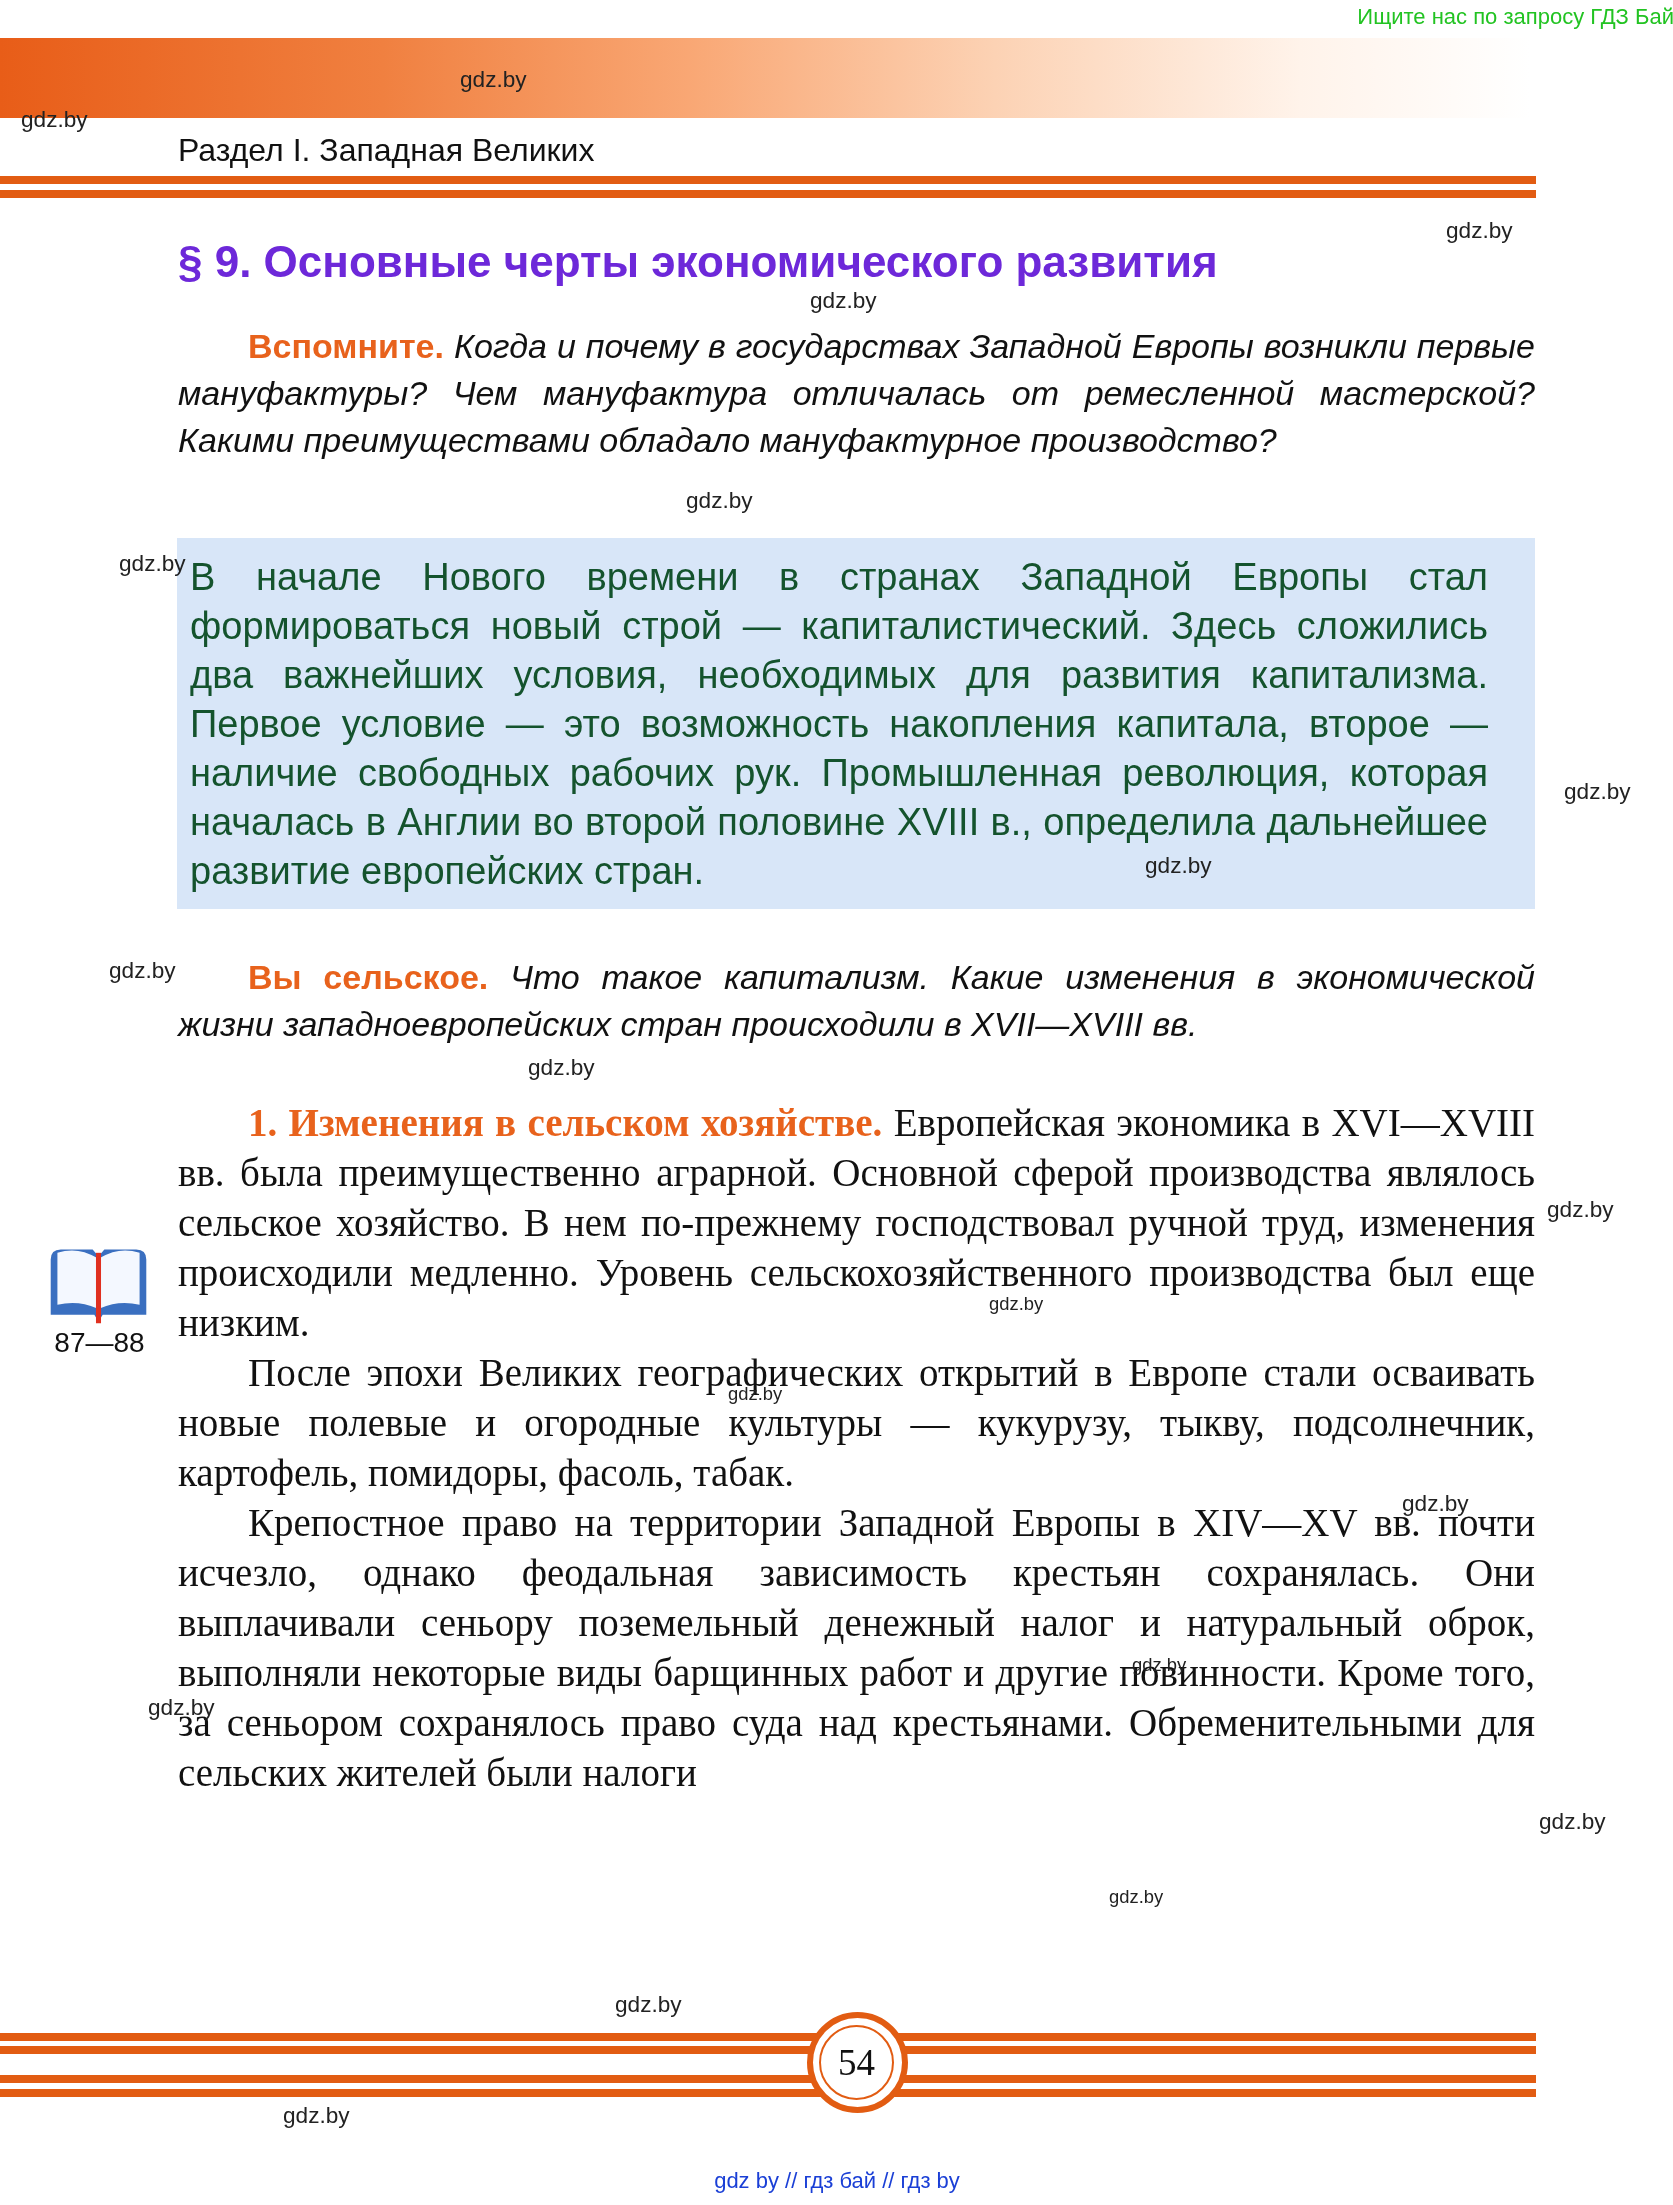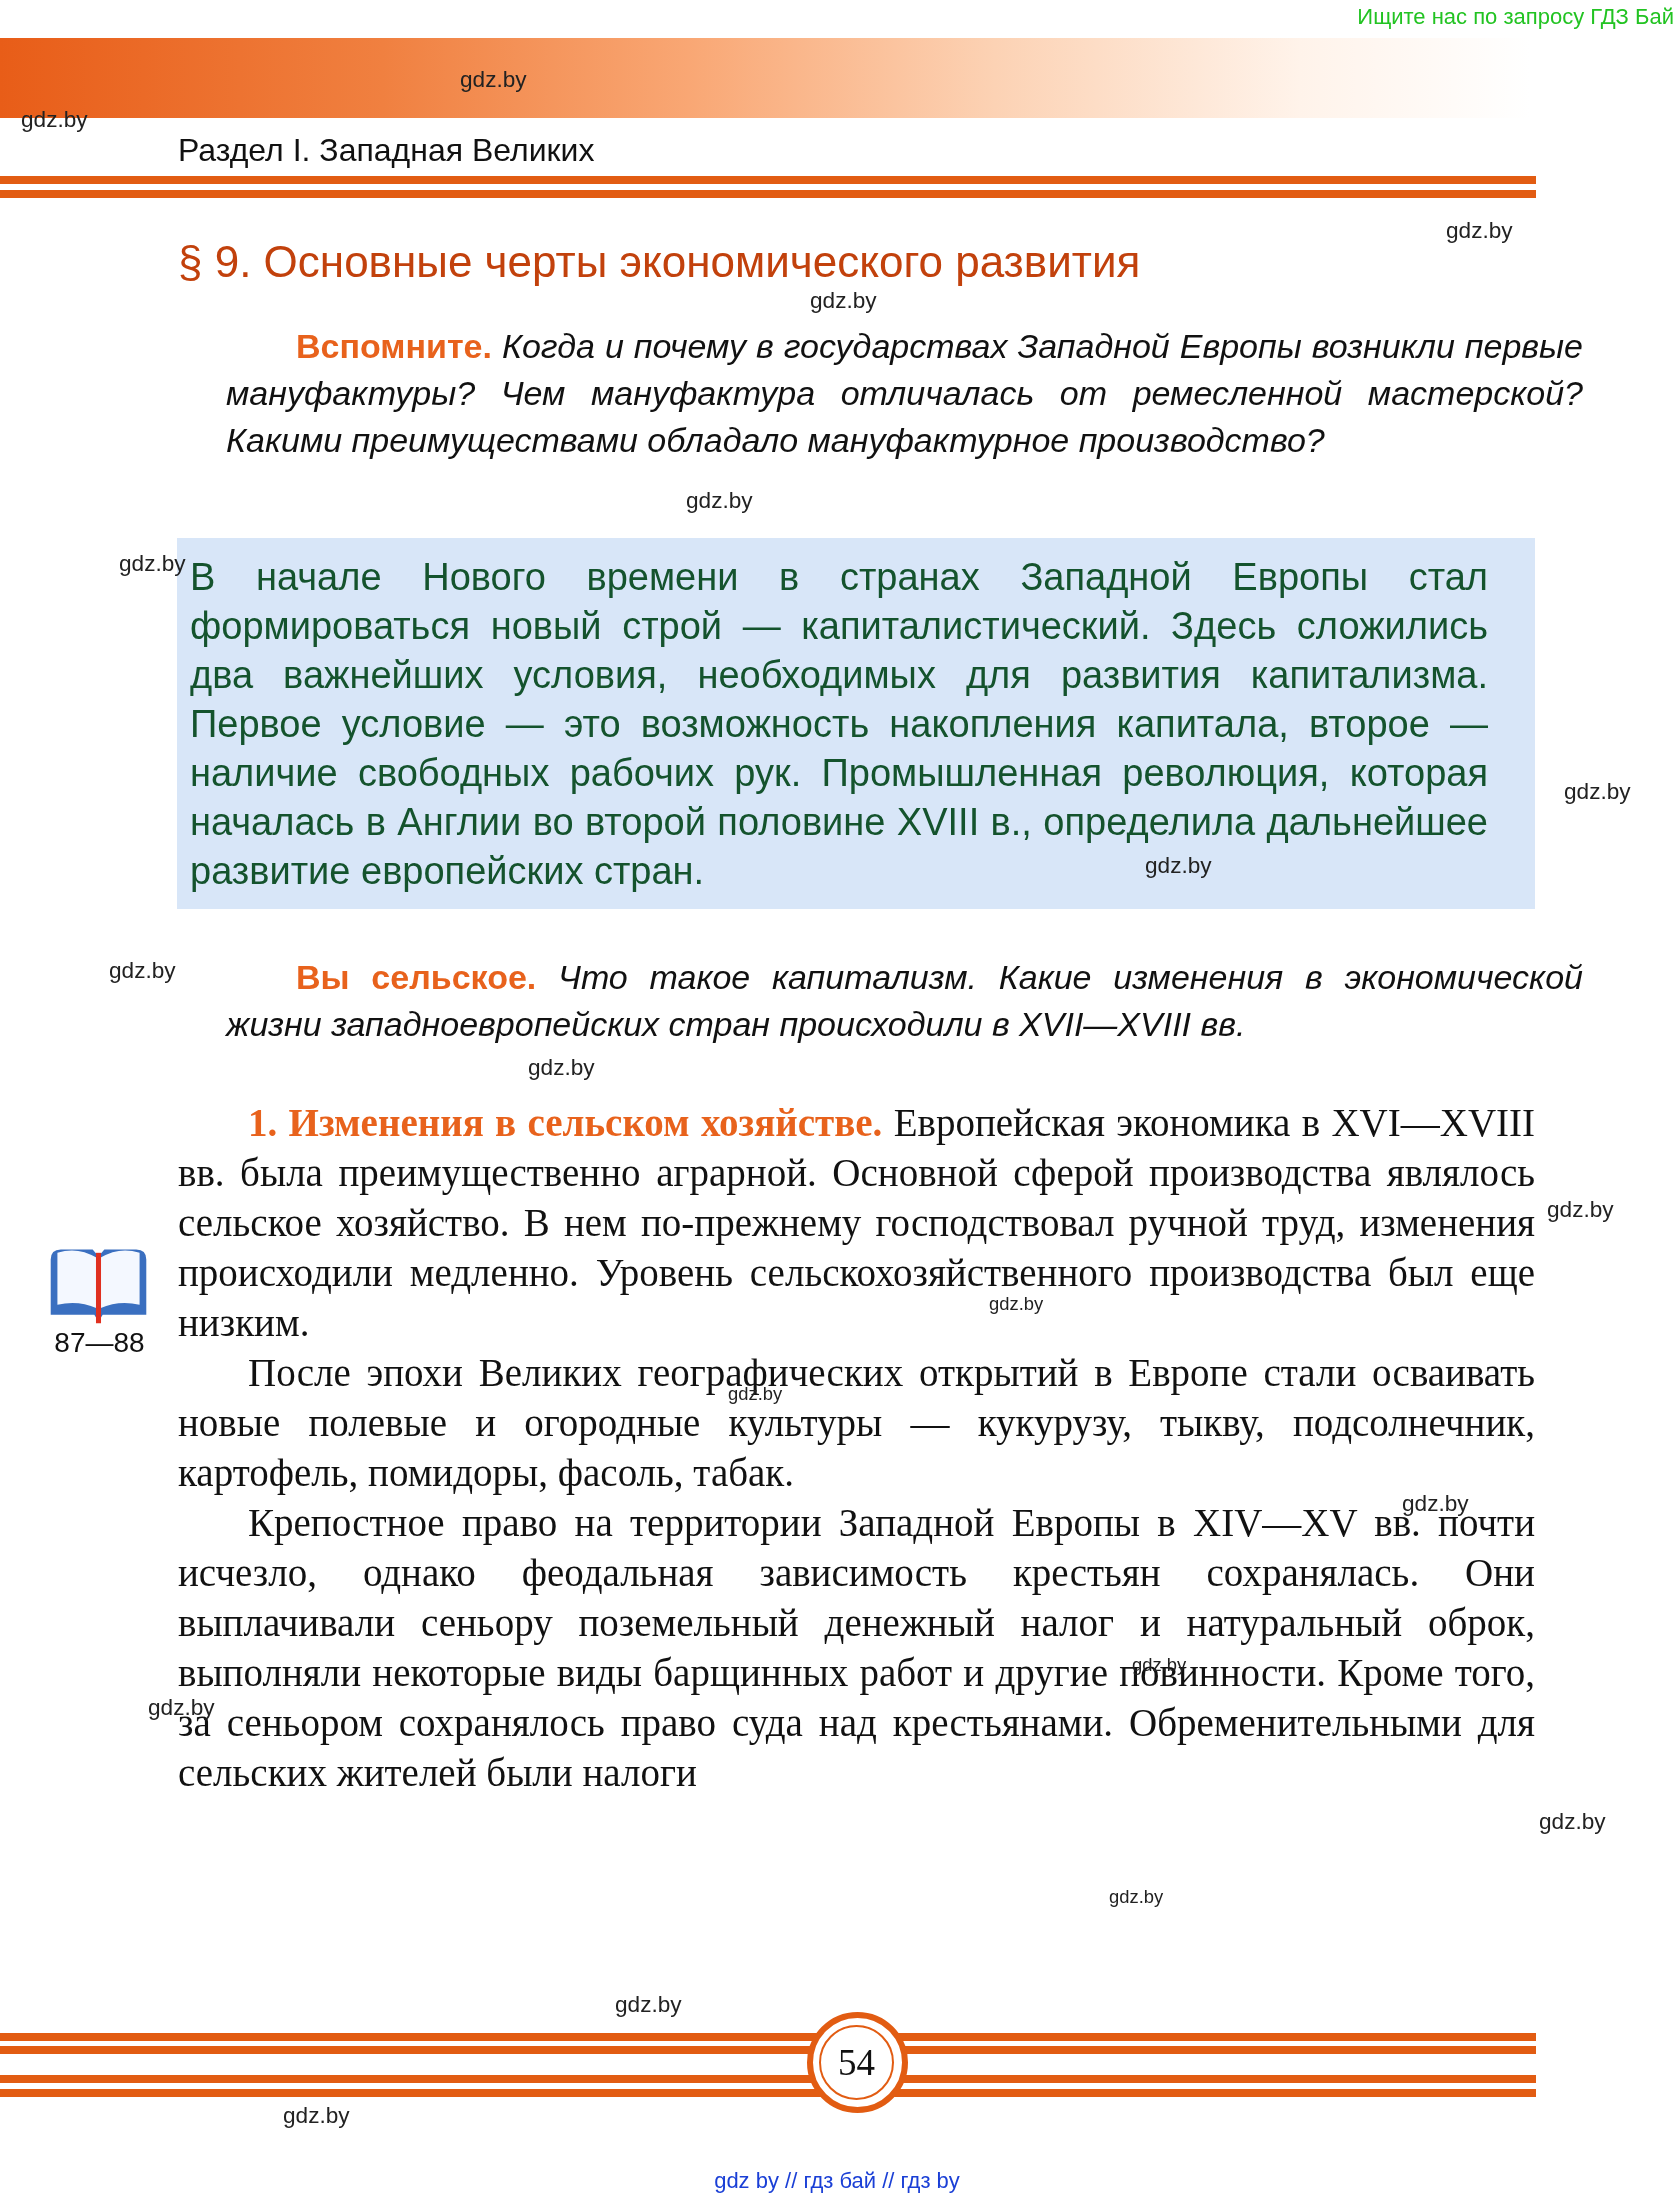--- a/index.html
+++ b/index.html
@@ -11,7 +11,7 @@
   .band { left:0; top:38px; width:1530px; height:80px; background:linear-gradient(to right, #e85d18 0%, #f08040 25%, #f9a774 45%, #fcd2b4 65%, #fff3ea 85%, #ffffff 100%); }
   .section-label { left:178px; top:132px; font-size:32px; color:#111; line-height:37px; }
   .rule { position:absolute; left:0; width:1536px; height:7.5px; background:#e25c12; }
-  .title { left:178px; top:236px; font-size:44px; font-weight:normal; color:#c2410c; line-height:52px; white-space:nowrap; }
+  .title { left:178px; top:236px; font-size:44px; font-weight:bold; color:#6d28d9; line-height:52px; white-space:nowrap; }
   .para { position:absolute; left:178px; width:1357px; font-size:34px; line-height:47px; text-align:justify;margin-left:48px; }
   .italic { font-style:italic; }
   .lead { color:#e8621c; font-weight:bold; font-style:normal; }

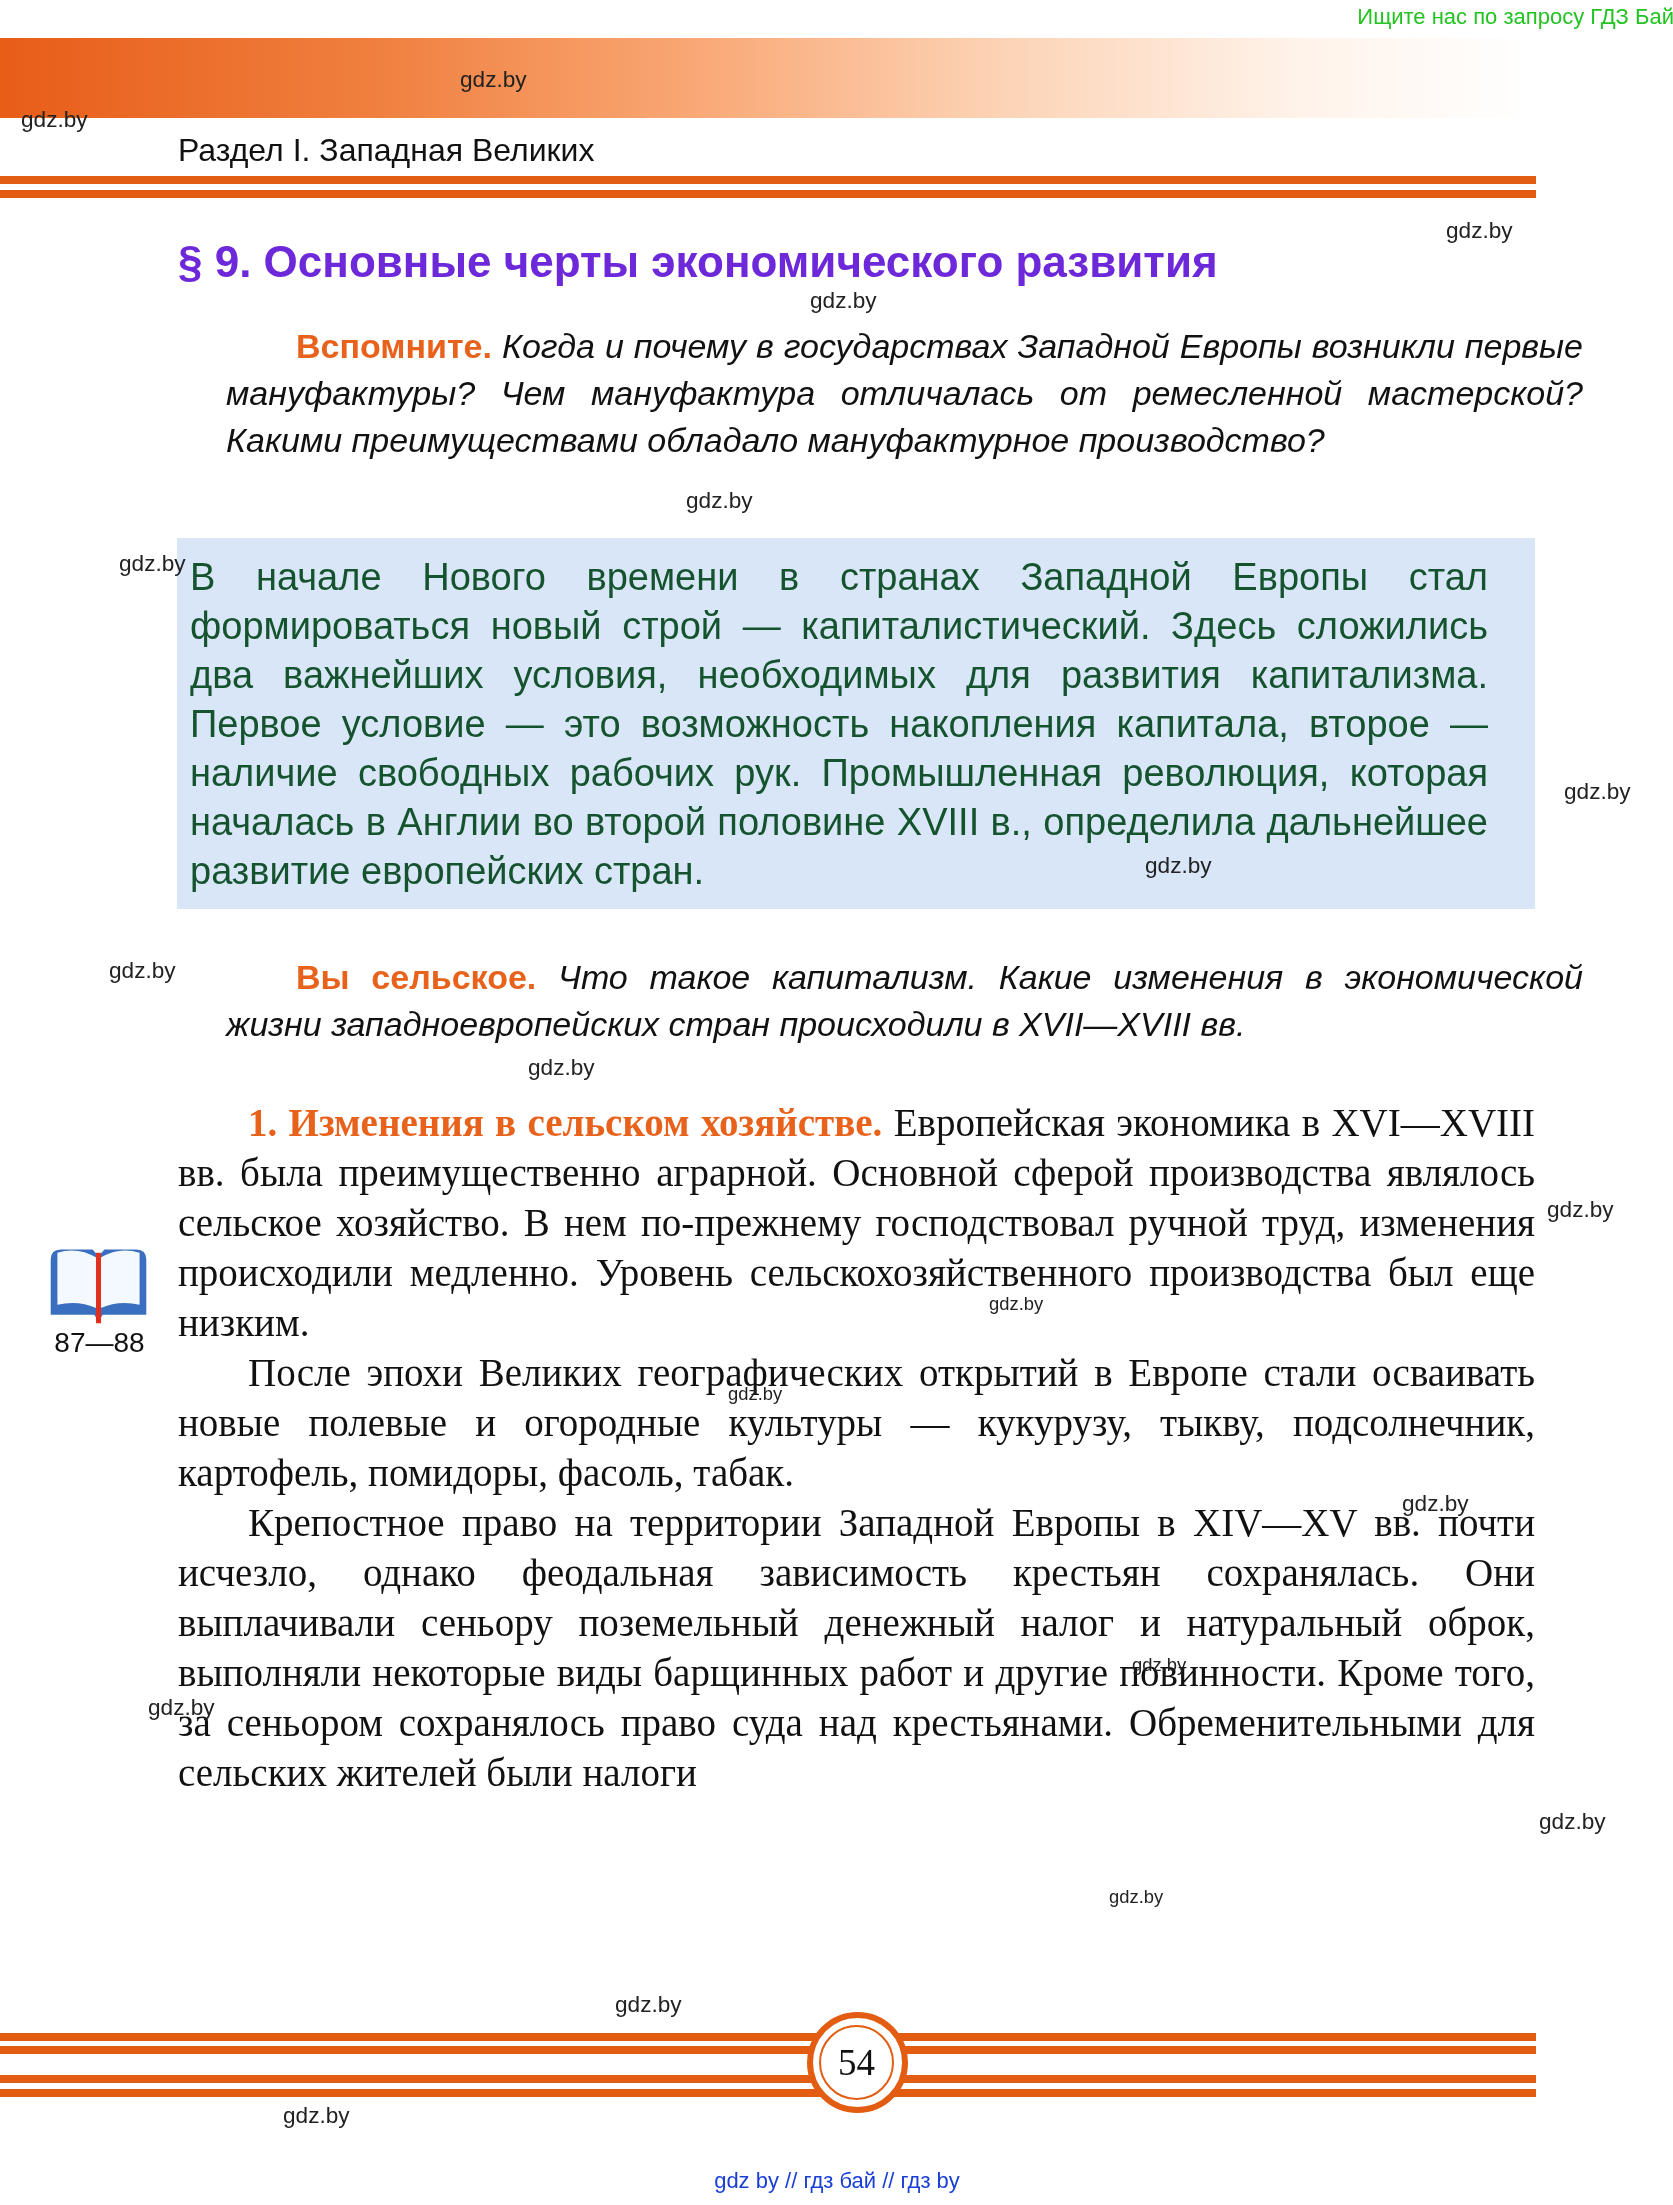--- a/index.html
+++ b/index.html
@@ -12,7 +12,7 @@
   .section-label { left:178px; top:132px; font-size:32px; color:#111; line-height:37px; }
   .rule { position:absolute; left:0; width:1536px; height:7.5px; background:#e25c12; }
   .title { left:178px; top:236px; font-size:44px; font-weight:bold; color:#6d28d9; line-height:52px; white-space:nowrap; }
-  .para { position:absolute; left:178px; width:1357px; font-size:34px; line-height:47px; text-align:justify;margin-left:48px; }
+  .para { position:absolute; left:178px; width:1357px; font-size:34px; line-height:47px; text-align:justify; }
   .italic { font-style:italic; }
   .lead { color:#e8621c; font-weight:bold; font-style:normal; }
   .indent { text-indent:70px; }

